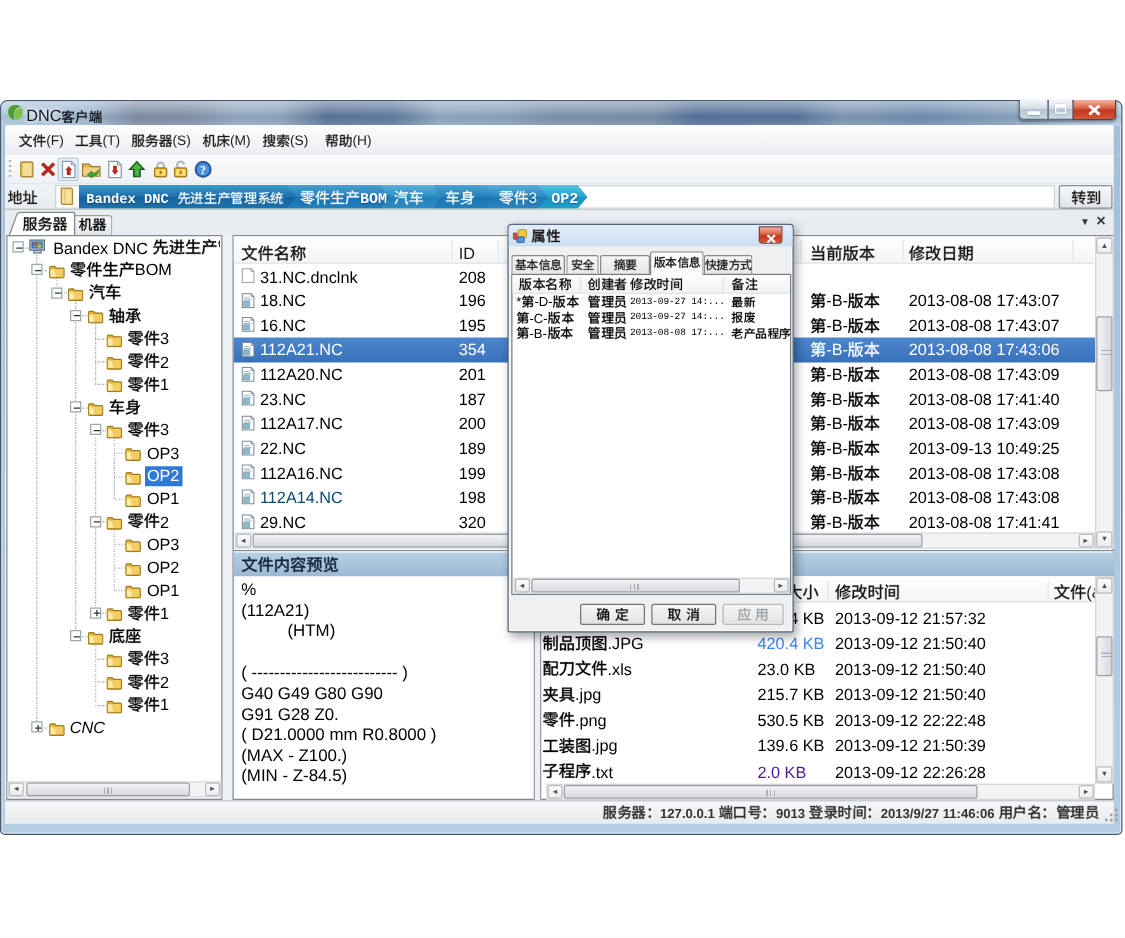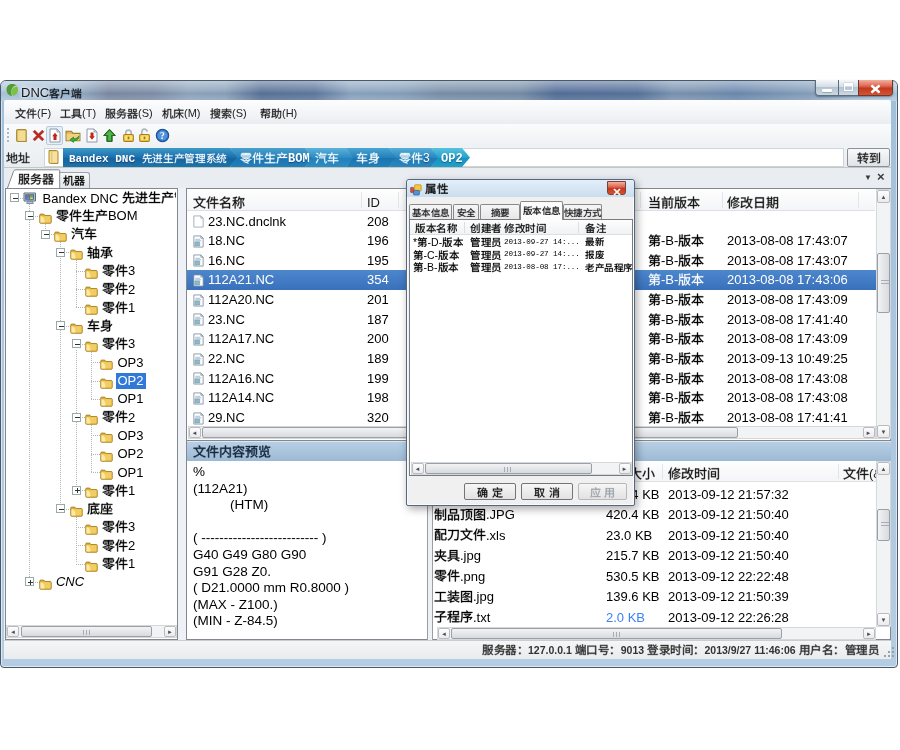--- a/index.html
+++ b/index.html
@@ -596,7 +596,7 @@
     <div style="left:192px;top:214px;width:13px;height:13px;"><svg width="13" height="13" viewBox="0 0 13 14">
         <use href="#pf"></use>
       </svg></div>
-    <div style="left:208px;top:213.5px;font-size:13px;color:#000;"><span class="t">23.NC.dnclnk</span></div>
+    <div style="left:208px;top:213.5px;font-size:13px;color:#000;"><span class="t">31.NC.dnclnk</span></div>
     <div style="left:367px;top:213.5px;font-size:13px;color:#000;">208</div>
     <div style="left:192px;top:233.65px;width:13px;height:13px;"><svg width="13" height="13" viewBox="0 0 13 14">
         <use href="#ncf"></use>

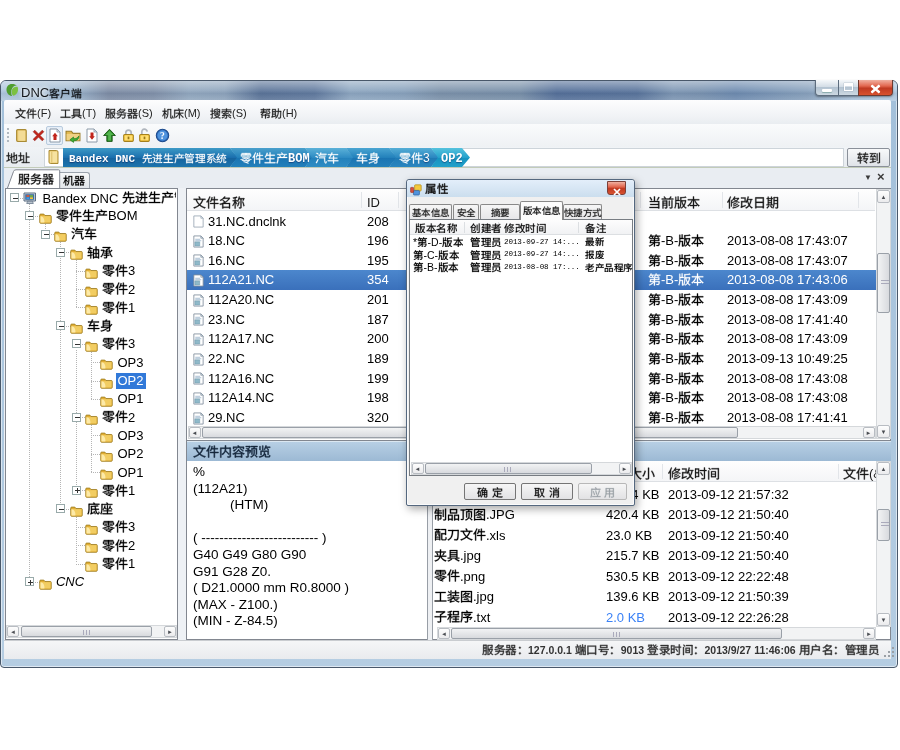--- a/index.html
+++ b/index.html
@@ -706,7 +706,7 @@
     <div style="left:192px;top:390.85px;width:13px;height:13px;"><svg width="13" height="13" viewBox="0 0 13 14">
         <use href="#ncf"></use>
       </svg></div>
-    <div style="left:208px;top:390.35px;font-size:13px;color:#000000;"><span class="t">112A14.NC</span></div>
+    <div style="left:208px;top:390.35px;font-size:13px;color:#0c4a6e;"><span class="t">112A14.NC</span></div>
     <div style="left:367px;top:390.35px;font-size:13px;color:#000;">198</div>
     <div style="left:648px;top:390.35px;font-size:13px;color:#000;"><span class="t"><svg class="k" style="width:13px;height:13px" viewBox="0 0 200 200">
           <use href="#u7B2C"></use>

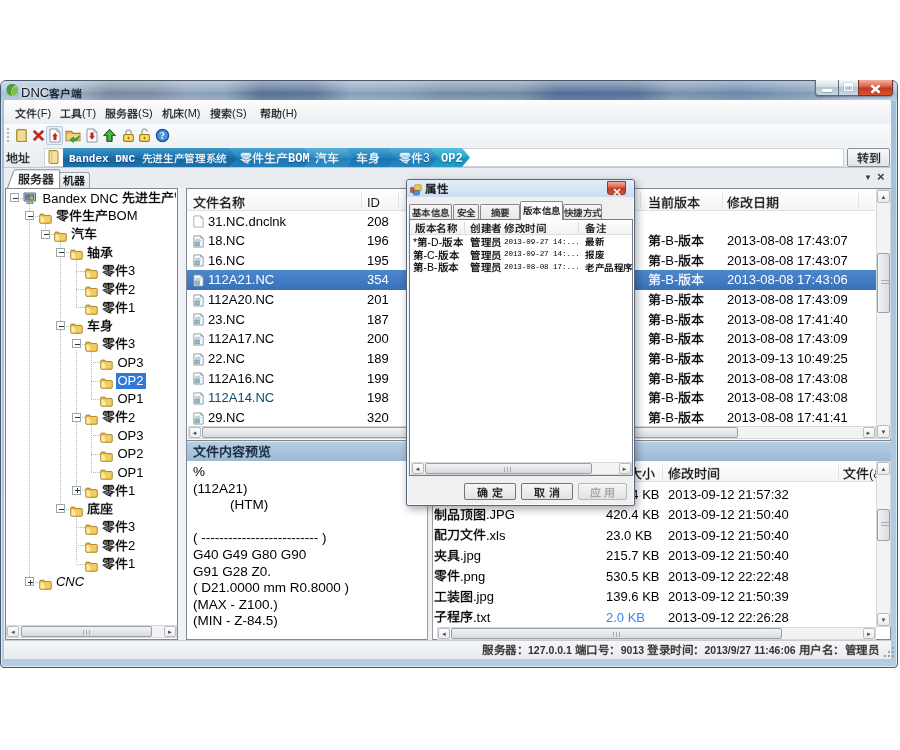--- a/index.html
+++ b/index.html
@@ -798,7 +798,7 @@
         </svg><svg class="k" style="width:13px;height:13px" viewBox="0 0 200 200">
           <use href="#u56FE"></use>
         </svg>.JPG</span></div>
-    <div style="left:606px;top:507px;font-size:13px;color:#000000;">420.4 KB</div>
+    <div style="left:606px;top:507px;font-size:13px;color:#3b82f6;">420.4 KB</div>
     <div style="left:668px;top:507px;font-size:13px;color:#000;">2013-09-12 21:50:40</div>
     <div style="left:434px;top:527.5px;font-size:13px;color:#000;"><span class="t"><svg class="k" style="width:13px;height:13px" viewBox="0 0 200 200">
           <use href="#u914D"></use>

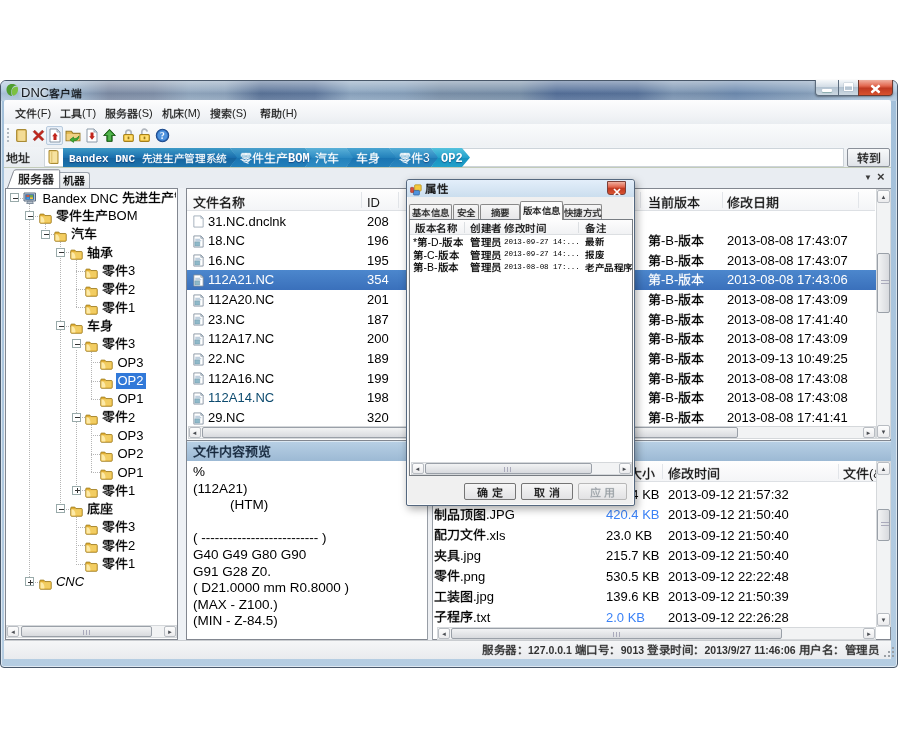--- a/index.html
+++ b/index.html
@@ -841,7 +841,7 @@
         </svg><svg class="k" style="width:13px;height:13px" viewBox="0 0 200 200">
           <use href="#u5E8F"></use>
         </svg>.txt</span></div>
-    <div style="left:606px;top:609.5px;font-size:13px;color:#3b82f6;text-align:center;">2.0 KB</div>
+    <div style="left:606px;top:609.5px;font-size:13px;color:#4c1d95;text-align:center;">2.0 KB</div>
     <div style="left:668px;top:609.5px;font-size:13px;color:#000;">2013-09-12 22:26:28</div>
     <div style="left:876px;top:461px;width:15px;height:166px;background:#f2f3f4;border:1px solid #d5d8db"></div>
     <div style="left:877px;top:462px;width:13px;height:13px;background:linear-gradient(#fdfdfd,#ebebed);border:1px solid #b8bcc2;border-radius:2px;color:#4a4d52;font-size:6px;text-align:center;line-height:12px">▲</div>

